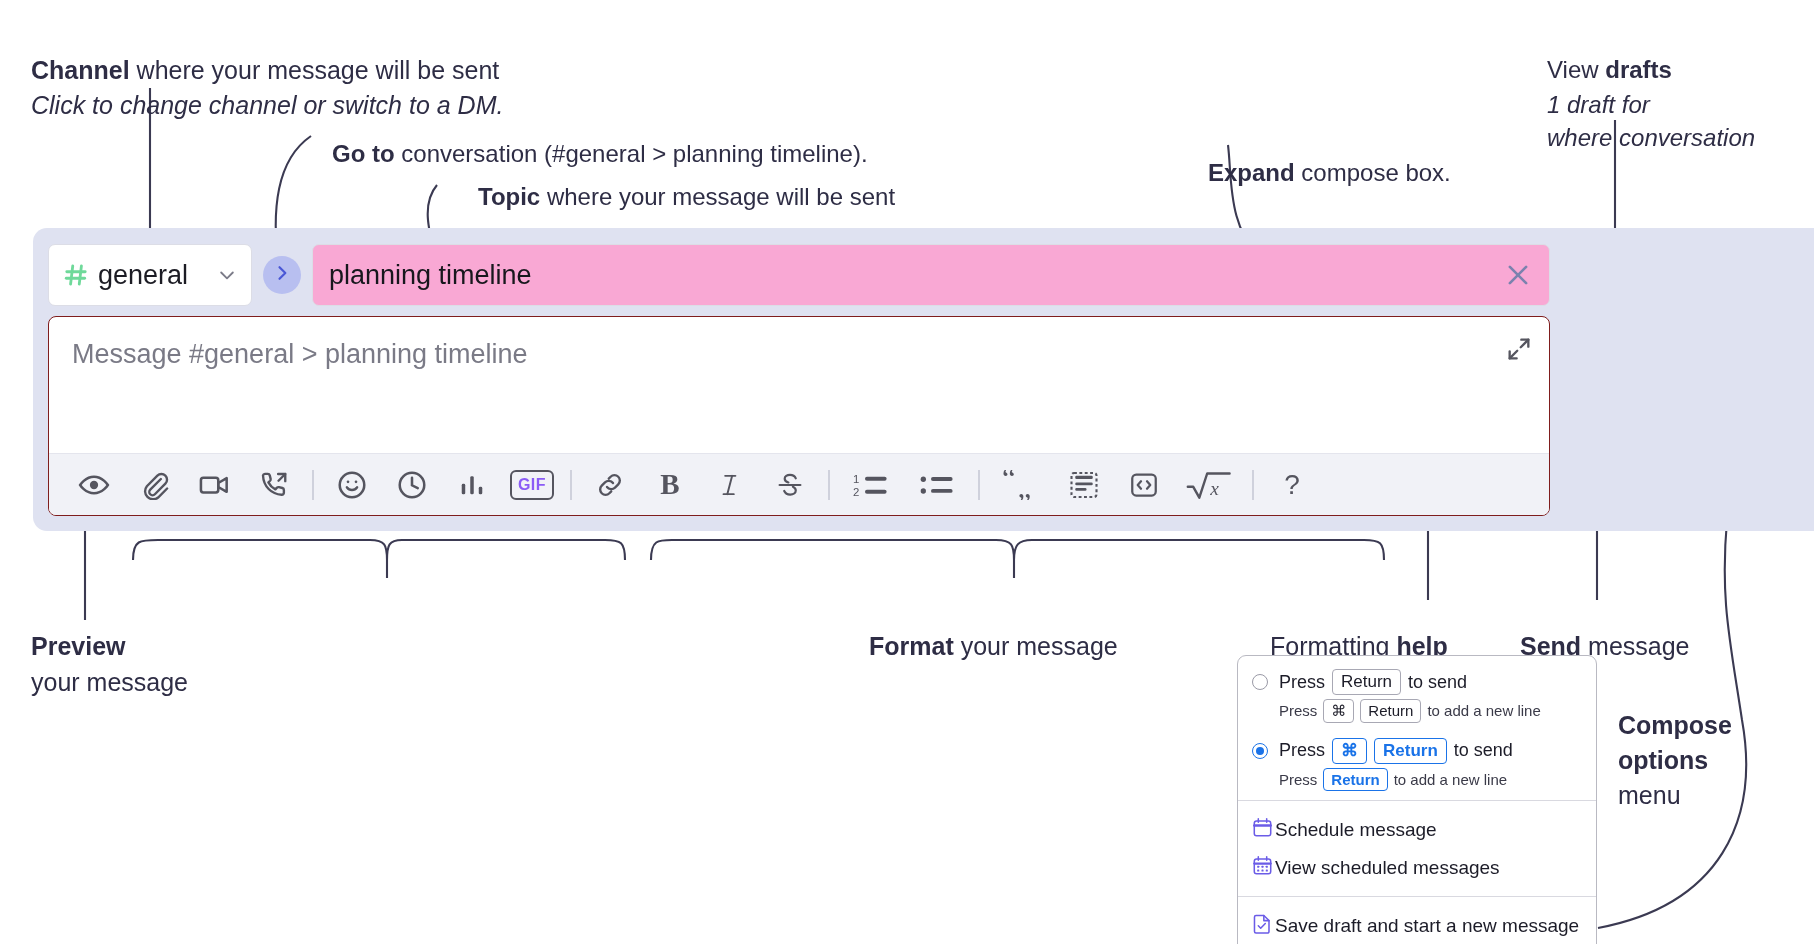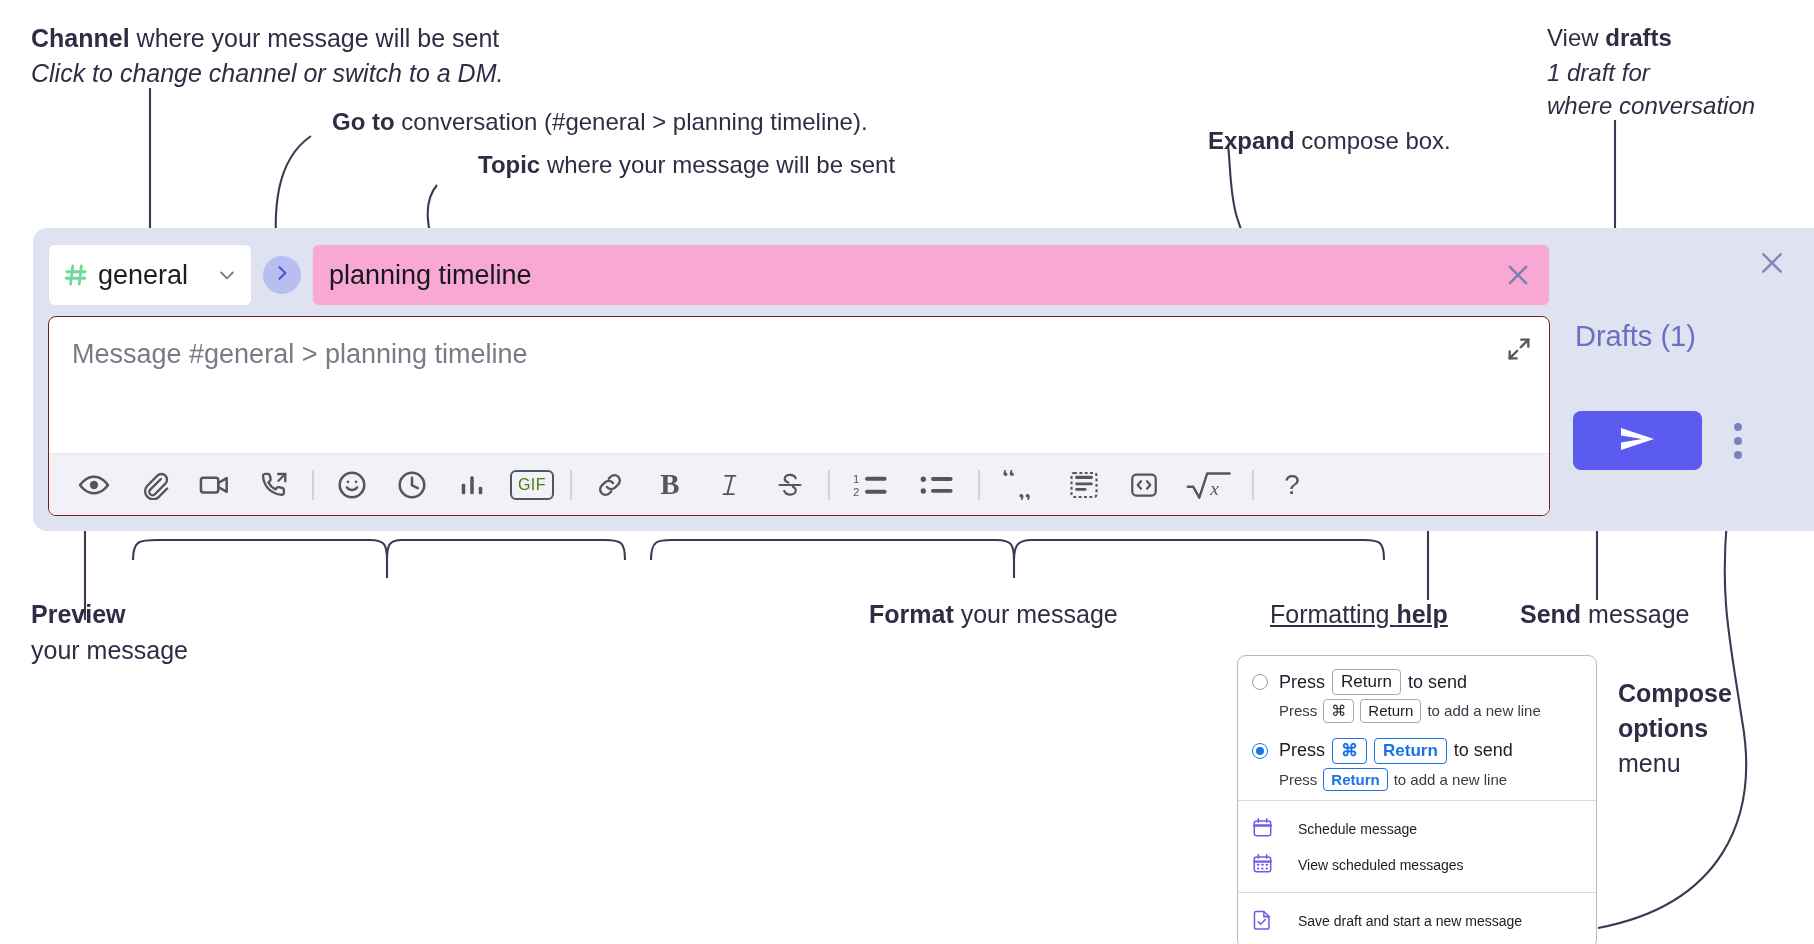--- a/index.html
+++ b/index.html
@@ -19,6 +19,7 @@
     color: #2e2d45;
     line-height: 1.3;
     white-space: nowrap;
+    margin-top: 32px;
   }
   .anno-text b { font-weight: 700; }
   .anno-text i { font-style: italic; }

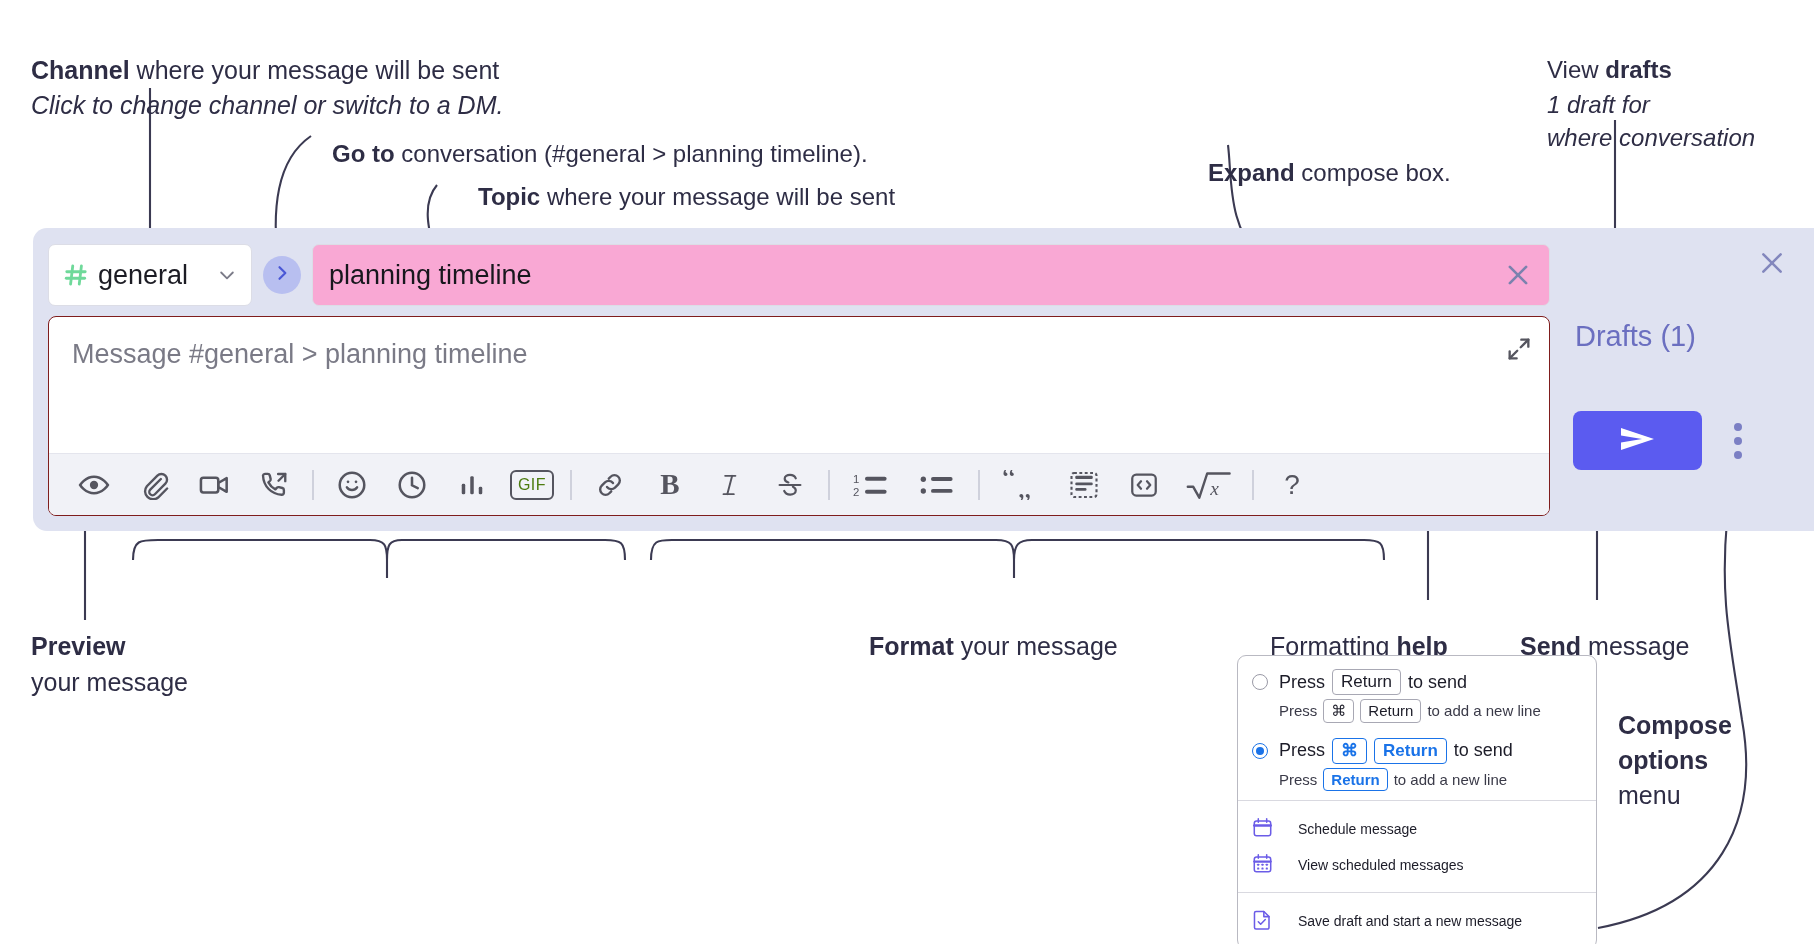--- a/index.html
+++ b/index.html
@@ -504,30 +504,6 @@
       </div>
     </div>
 
-    <div id="drafts-area">
-      <div id="drafts-close">
-        <svg width="32" height="32" viewBox="0 0 24 24" fill="none" stroke="#8387bd" stroke-width="1.9" stroke-linecap="round">
-          <line x1="5.5" y1="5.5" x2="18.5" y2="18.5"></line>
-          <line x1="18.5" y1="5.5" x2="5.5" y2="18.5"></line>
-        </svg>
-      </div>
-
-      <div id="drafts-link">Drafts (1)</div>
-
-      <div id="send-btn">
-        <span>
-          <svg width="44" height="34" viewBox="0 0 44 34" fill="#ffffff">
-            <path d="M5 6 L38 17 L5 28 L5 20.5 L26 17 L5 13.5 Z"></path>
-          </svg>
-        </span>
-      </div>
-
-      <div id="kebab-btn">
-        <i></i>
-        <i></i>
-        <i></i>
-      </div>
-    </div>
   </div>
 
   <div id="options-menu">

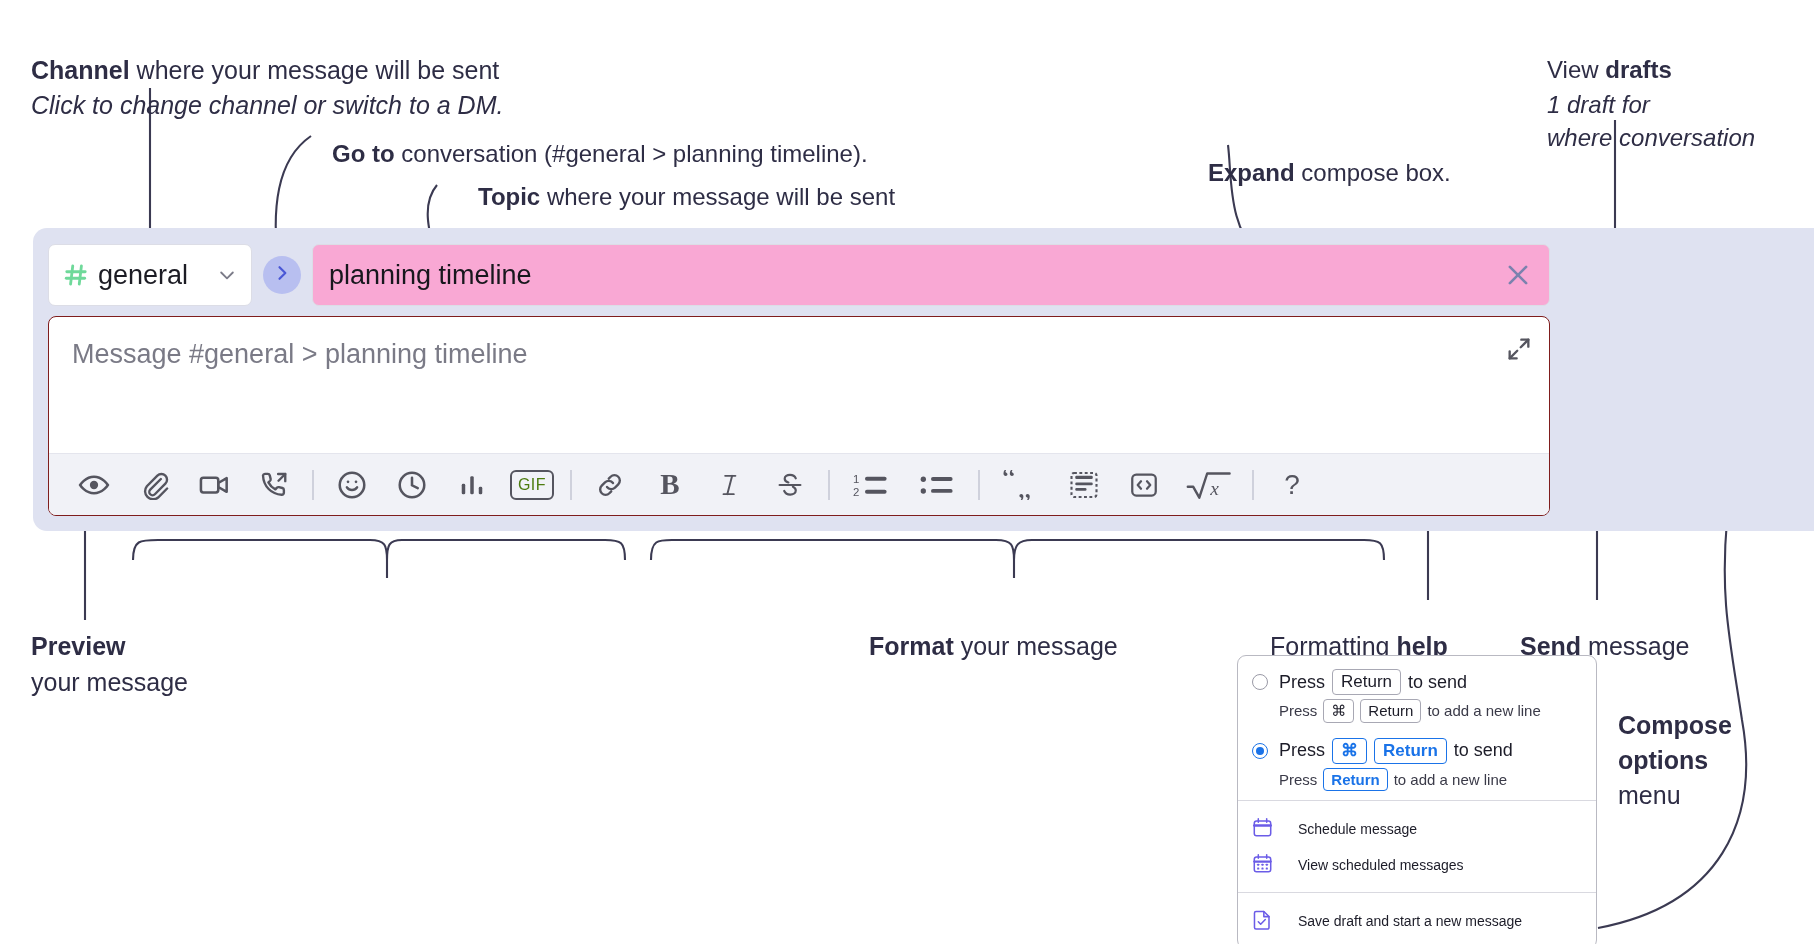--- a/index.html
+++ b/index.html
@@ -390,7 +390,7 @@
 
           <div class="tbtn gap-l">
             <span style="display:flex;align-items:center;justify-content:center;width:44px;height:30px;border:2px solid #55555f;border-radius:6px;">
-              <span style="font-size:16px;font-weight:400;color:#4d7c0f;letter-spacing:0.5px;font-family:'Liberation Sans',sans-serif;">GIF</span>
+              <span style="font-size:16px;font-weight:700;color:#8b5cf6;letter-spacing:0.5px;font-family:'Liberation Sans',sans-serif;">GIF</span>
             </span>
           </div>
 

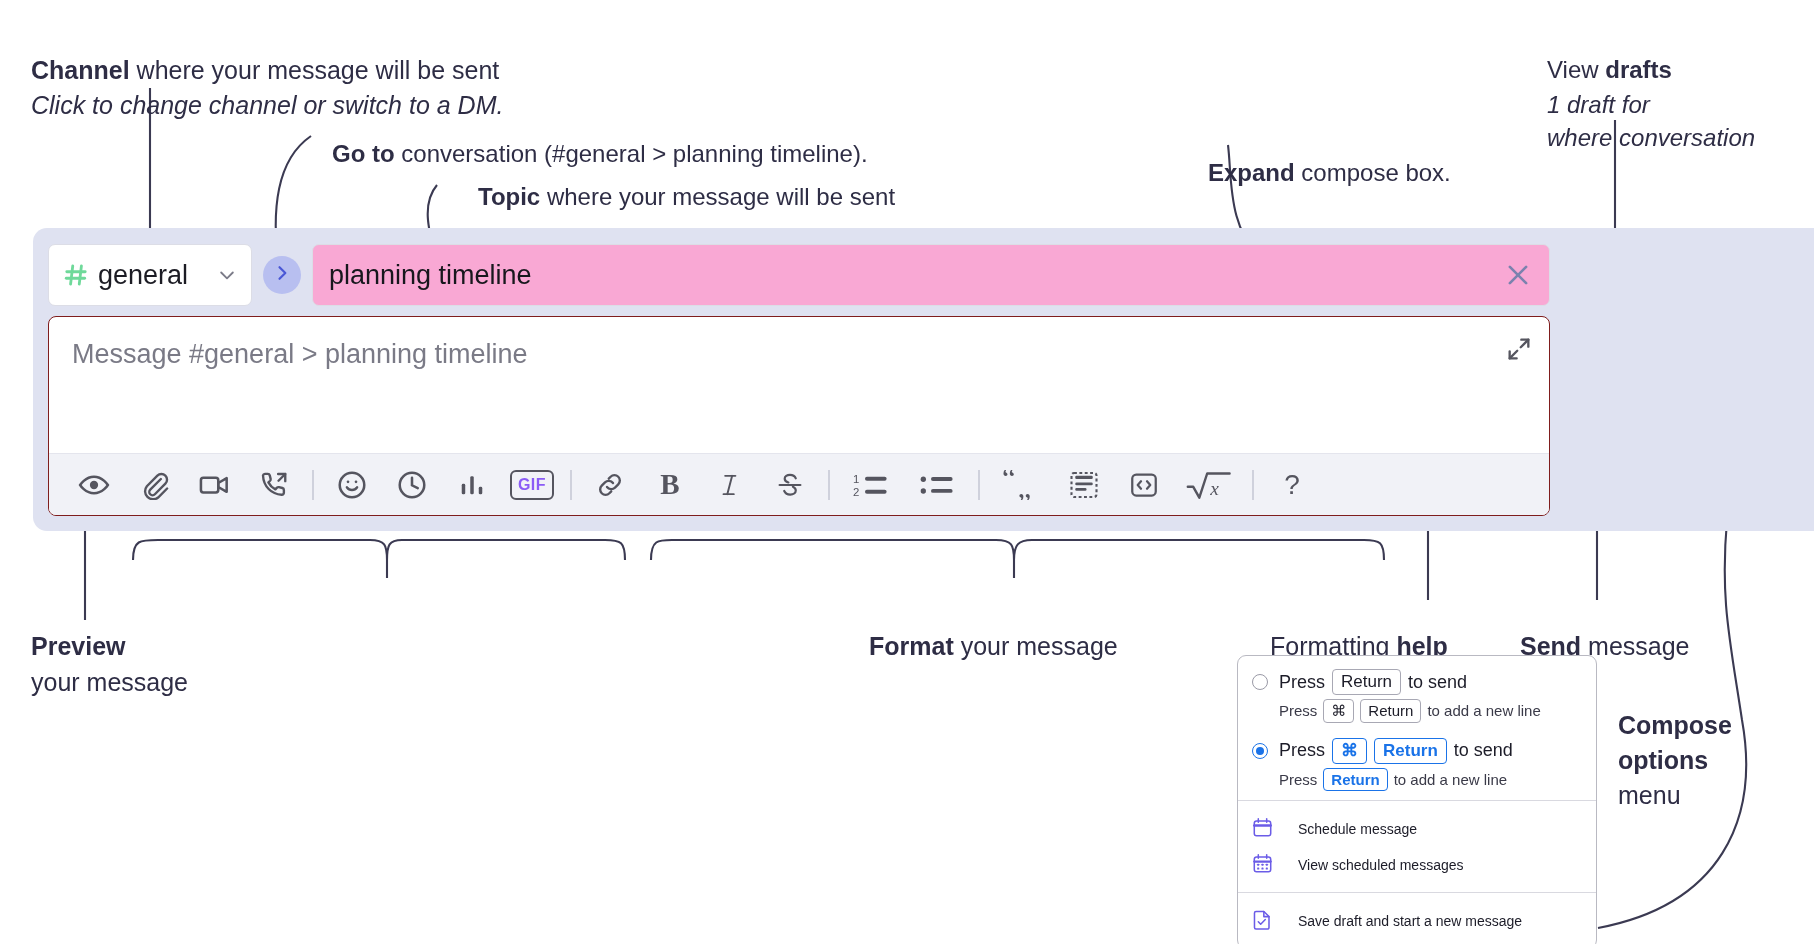--- a/index.html
+++ b/index.html
@@ -160,8 +160,8 @@
   .radio-main .key { font-size: 17px; padding: 1px 8px; }
   .key.blue { border-color:#1a73e8; color:#1a73e8; font-weight:700; }
   .menu-item {
-    display:flex; align-items:center; gap: 25px;
-    padding: 6px 14px; font-size: 14px; color:#1c1c28;
+    display:flex; align-items:center; gap: 2px;
+    padding: 6px 14px; font-size: 19px; color:#1c1c28;
     cursor:pointer; white-space:nowrap;
   }
   .menu-item svg { flex:none; }

